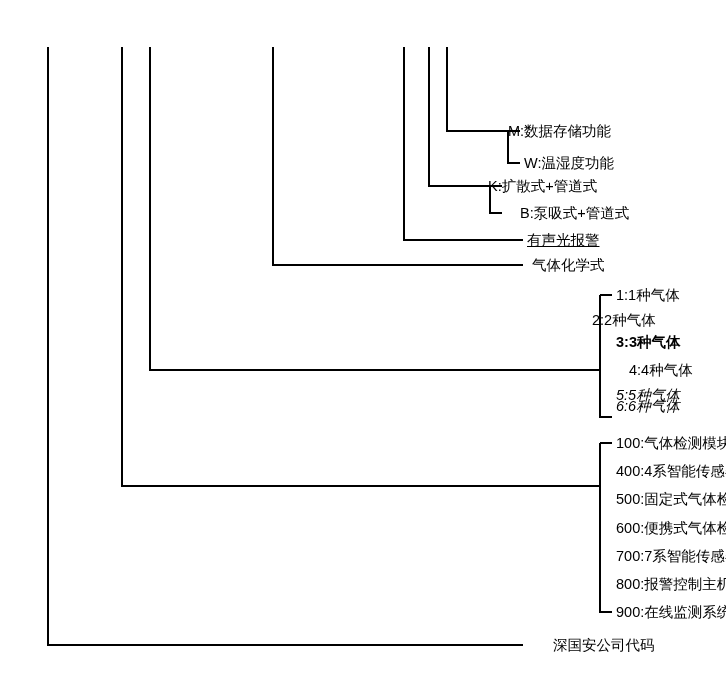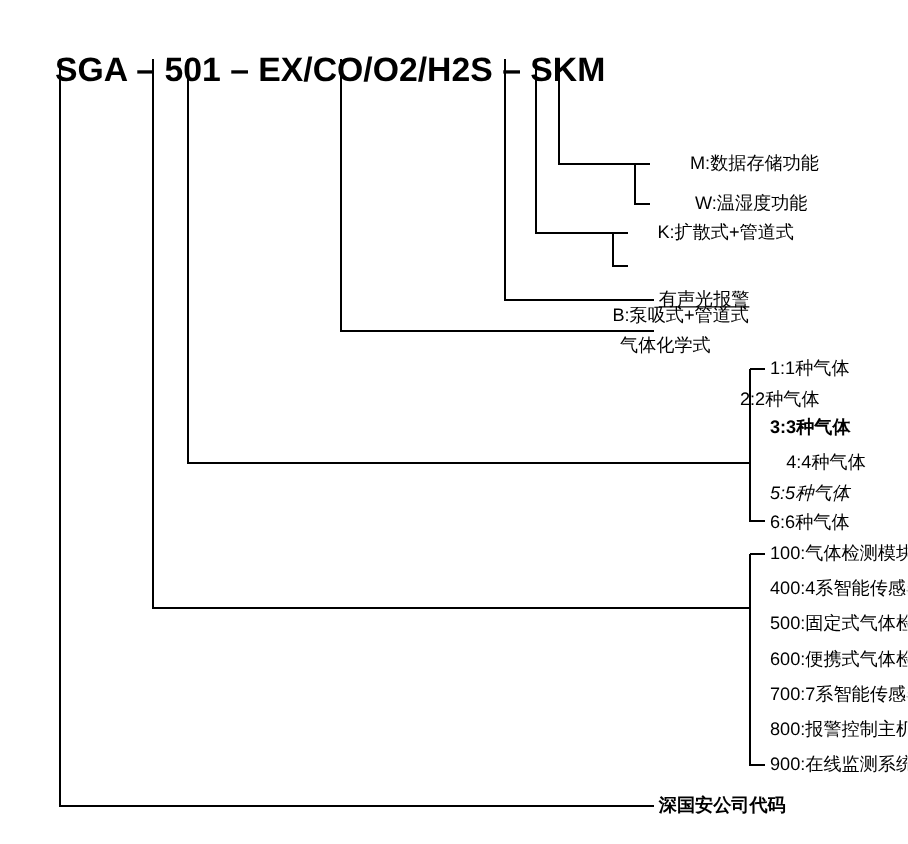--- a/index.html
+++ b/index.html
@@ -50,9 +50,6 @@
 
 <div id="stage">
 
-  <div class="code-line">
-    <span>SGA</span><span> – </span><span>501</span><span> – </span><span>EX/CO/O2/H2S</span><span> – </span><span>S</span><span>K</span><span>M</span>
-  </div>
 
   <svg class="lines" viewBox="0 0 726 675">
     <g stroke="#000000" stroke-width="1.6" fill="none" shape-rendering="crispEdges">

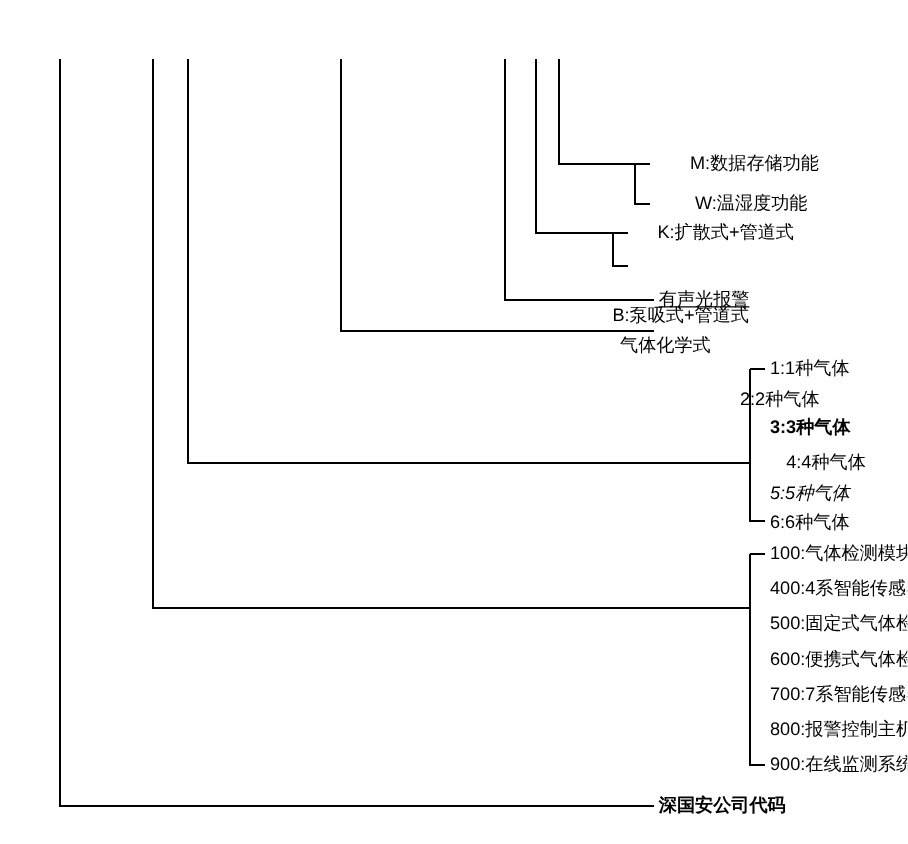--- a/index.html
+++ b/index.html
@@ -80,7 +80,7 @@
     </g>
   </svg>
 
-  <div class="lbl" style="left:552px; top:124px;">M:数据存储功能</div>
+  <div class="lbl" style="left:508px; top:124px;">M:数据存储功能</div>
   <div class="lbl" style="left:556px; top:156px;">W:温湿度功能</div>
 
   <div class="lbl" style="left:526px; top:179px;text-align:right;">K:扩散式+管道式</div>

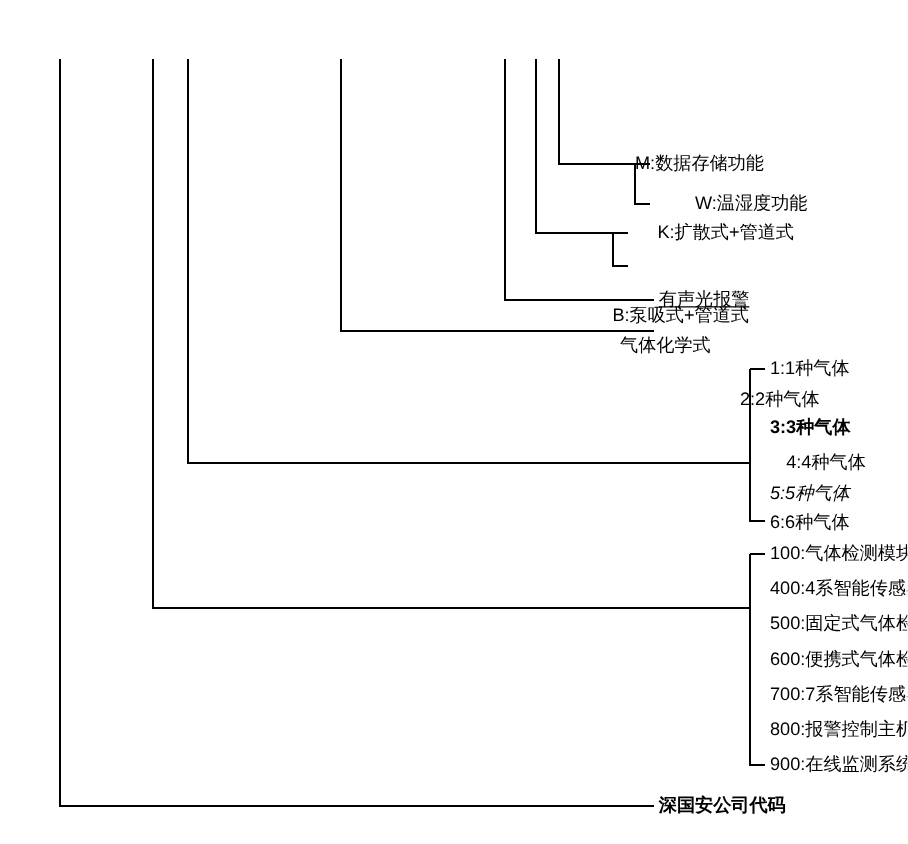--- a/index.html
+++ b/index.html
@@ -81,7 +81,7 @@
   </svg>
 
   <div class="lbl" style="left:508px; top:124px;">M:数据存储功能</div>
-  <div class="lbl" style="left:556px; top:156px;">W:温湿度功能</div>
+  <div class="lbl" style="left:524px; top:156px;">W:温湿度功能</div>
 
   <div class="lbl" style="left:526px; top:179px;text-align:right;">K:扩散式+管道式</div>
   <div class="lbl" style="left:490px; top:206px;margin-top:40px;">B:泵吸式+管道式</div>

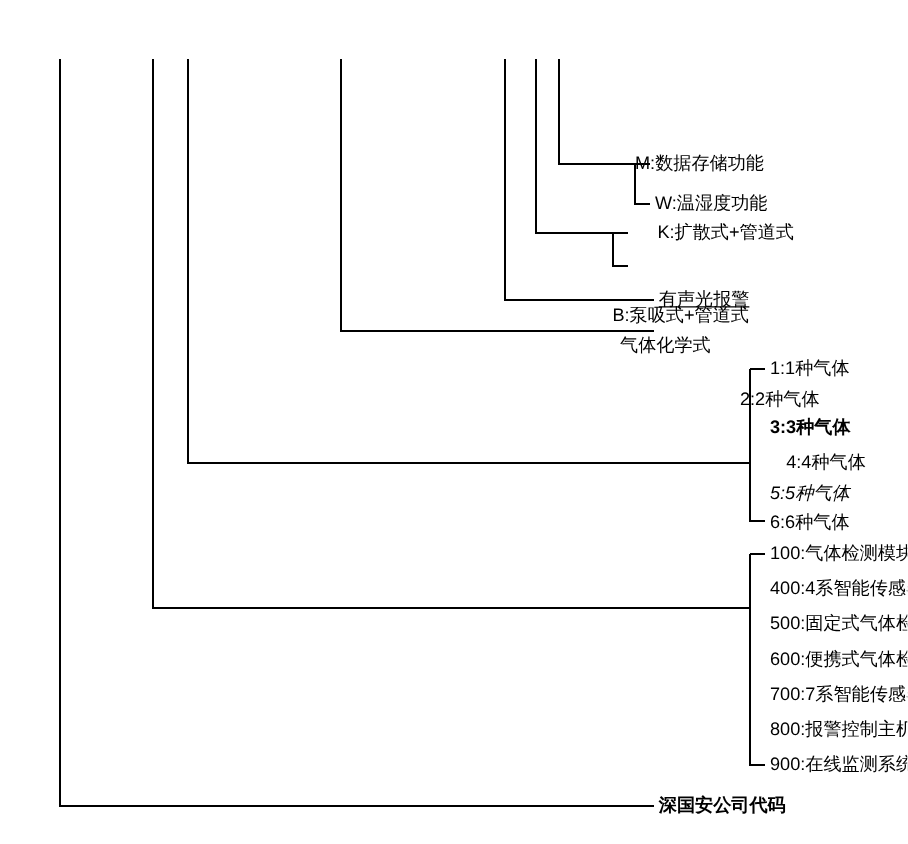--- a/index.html
+++ b/index.html
@@ -83,7 +83,7 @@
   <div class="lbl" style="left:508px; top:124px;">M:数据存储功能</div>
   <div class="lbl" style="left:524px; top:156px;">W:温湿度功能</div>
 
-  <div class="lbl" style="left:526px; top:179px;text-align:right;">K:扩散式+管道式</div>
+  <div class="lbl" style="left:488px; top:179px;text-align:right;">K:扩散式+管道式</div>
   <div class="lbl" style="left:490px; top:206px;margin-top:40px;">B:泵吸式+管道式</div>
 
   <div class="lbl" style="left:527px; top:233px;text-decoration:underline;">有声光报警</div>

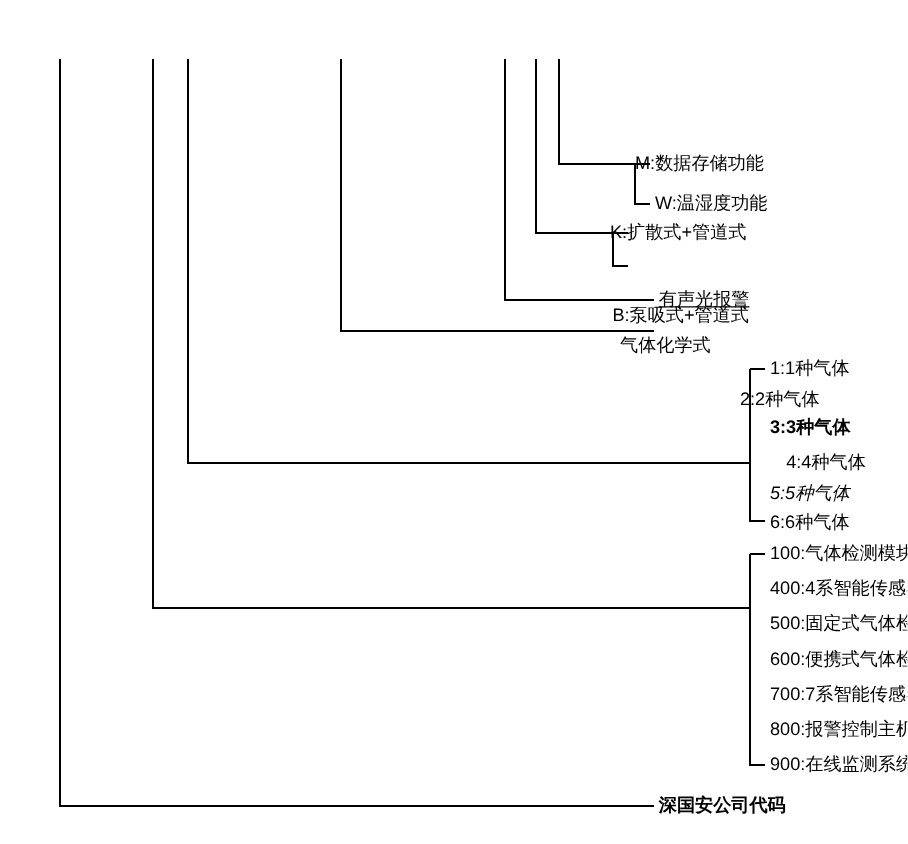--- a/index.html
+++ b/index.html
@@ -84,7 +84,7 @@
   <div class="lbl" style="left:524px; top:156px;">W:温湿度功能</div>
 
   <div class="lbl" style="left:488px; top:179px;text-align:right;">K:扩散式+管道式</div>
-  <div class="lbl" style="left:490px; top:206px;margin-top:40px;">B:泵吸式+管道式</div>
+  <div class="lbl" style="left:520px; top:206px;">B:泵吸式+管道式</div>
 
   <div class="lbl" style="left:527px; top:233px;text-decoration:underline;">有声光报警</div>
 

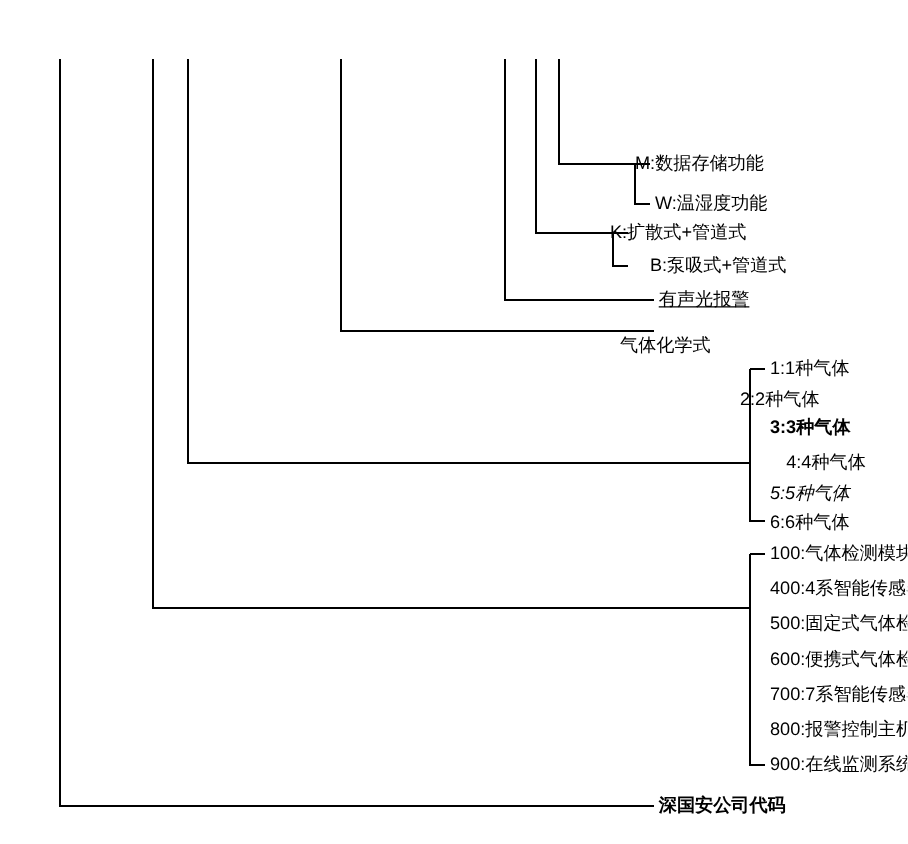--- a/index.html
+++ b/index.html
@@ -88,7 +88,7 @@
 
   <div class="lbl" style="left:527px; top:233px;text-decoration:underline;">有声光报警</div>
 
-  <div class="lbl" style="left:496px; top:258px;margin-top:12px;">气体化学式</div>
+  <div class="lbl" style="left:532px; top:258px;">气体化学式</div>
 
   <div class="lbl" style="left:616px; top:288px;">1:1种气体</div>
   <div class="lbl" style="left:592px; top:313px;">2:2种气体</div>

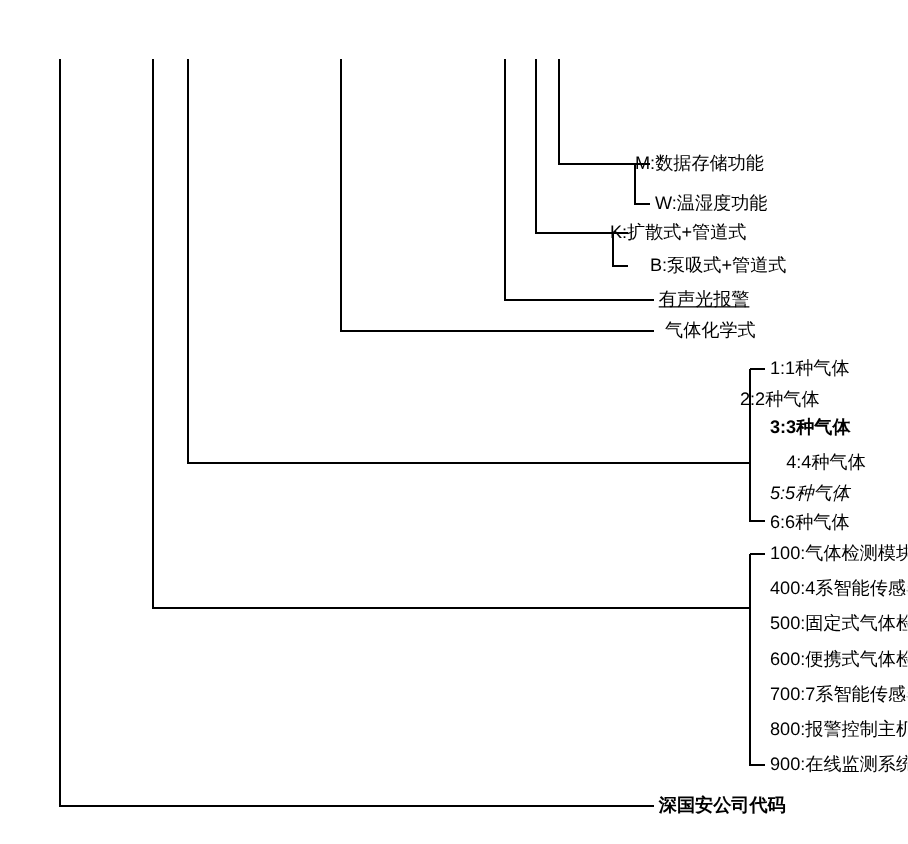--- a/index.html
+++ b/index.html
@@ -95,7 +95,7 @@
   <div class="lbl" style="left:616px; top:335px;font-weight:bold;">3:3种气体</div>
   <div class="lbl" style="left:629px; top:363px;">4:4种气体</div>
   <div class="lbl" style="left:616px; top:388px;font-style:italic;">5:5种气体</div>
-  <div class="lbl" style="left:616px; top:411px;">6:6种气体</div>
+  <div class="lbl" style="left:616px; top:399px;font-style:italic;">6:6种气体</div>
 
   <div class="lbl" style="left:616px; top:436px;">100:气体检测模块</div>
   <div class="lbl" style="left:616px; top:464px;">400:4系智能传感器模组</div>

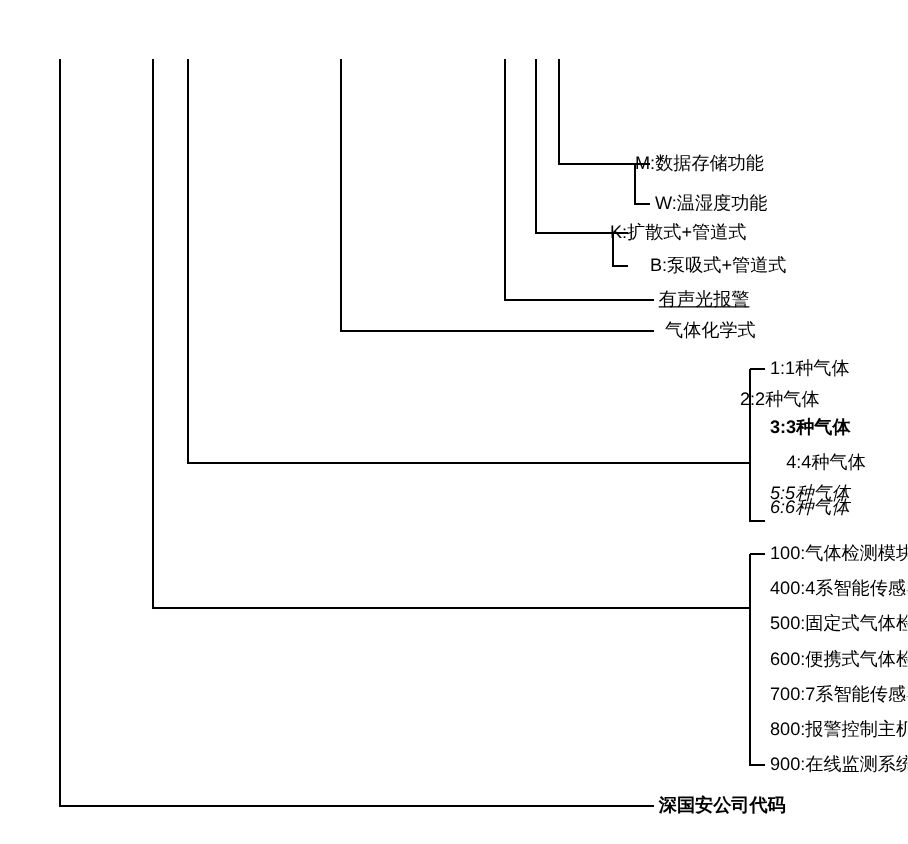--- a/index.html
+++ b/index.html
@@ -105,7 +105,7 @@
   <div class="lbl" style="left:616px; top:577px;">800:报警控制主机</div>
   <div class="lbl" style="left:616px; top:605px;">900:在线监测系统</div>
 
-  <div class="lbl" style="left:527px; top:638px;font-weight:bold;">深国安公司代码</div>
+  <div class="lbl" style="left:553px; top:638px;">深国安公司代码</div>
 
 </div>
 

